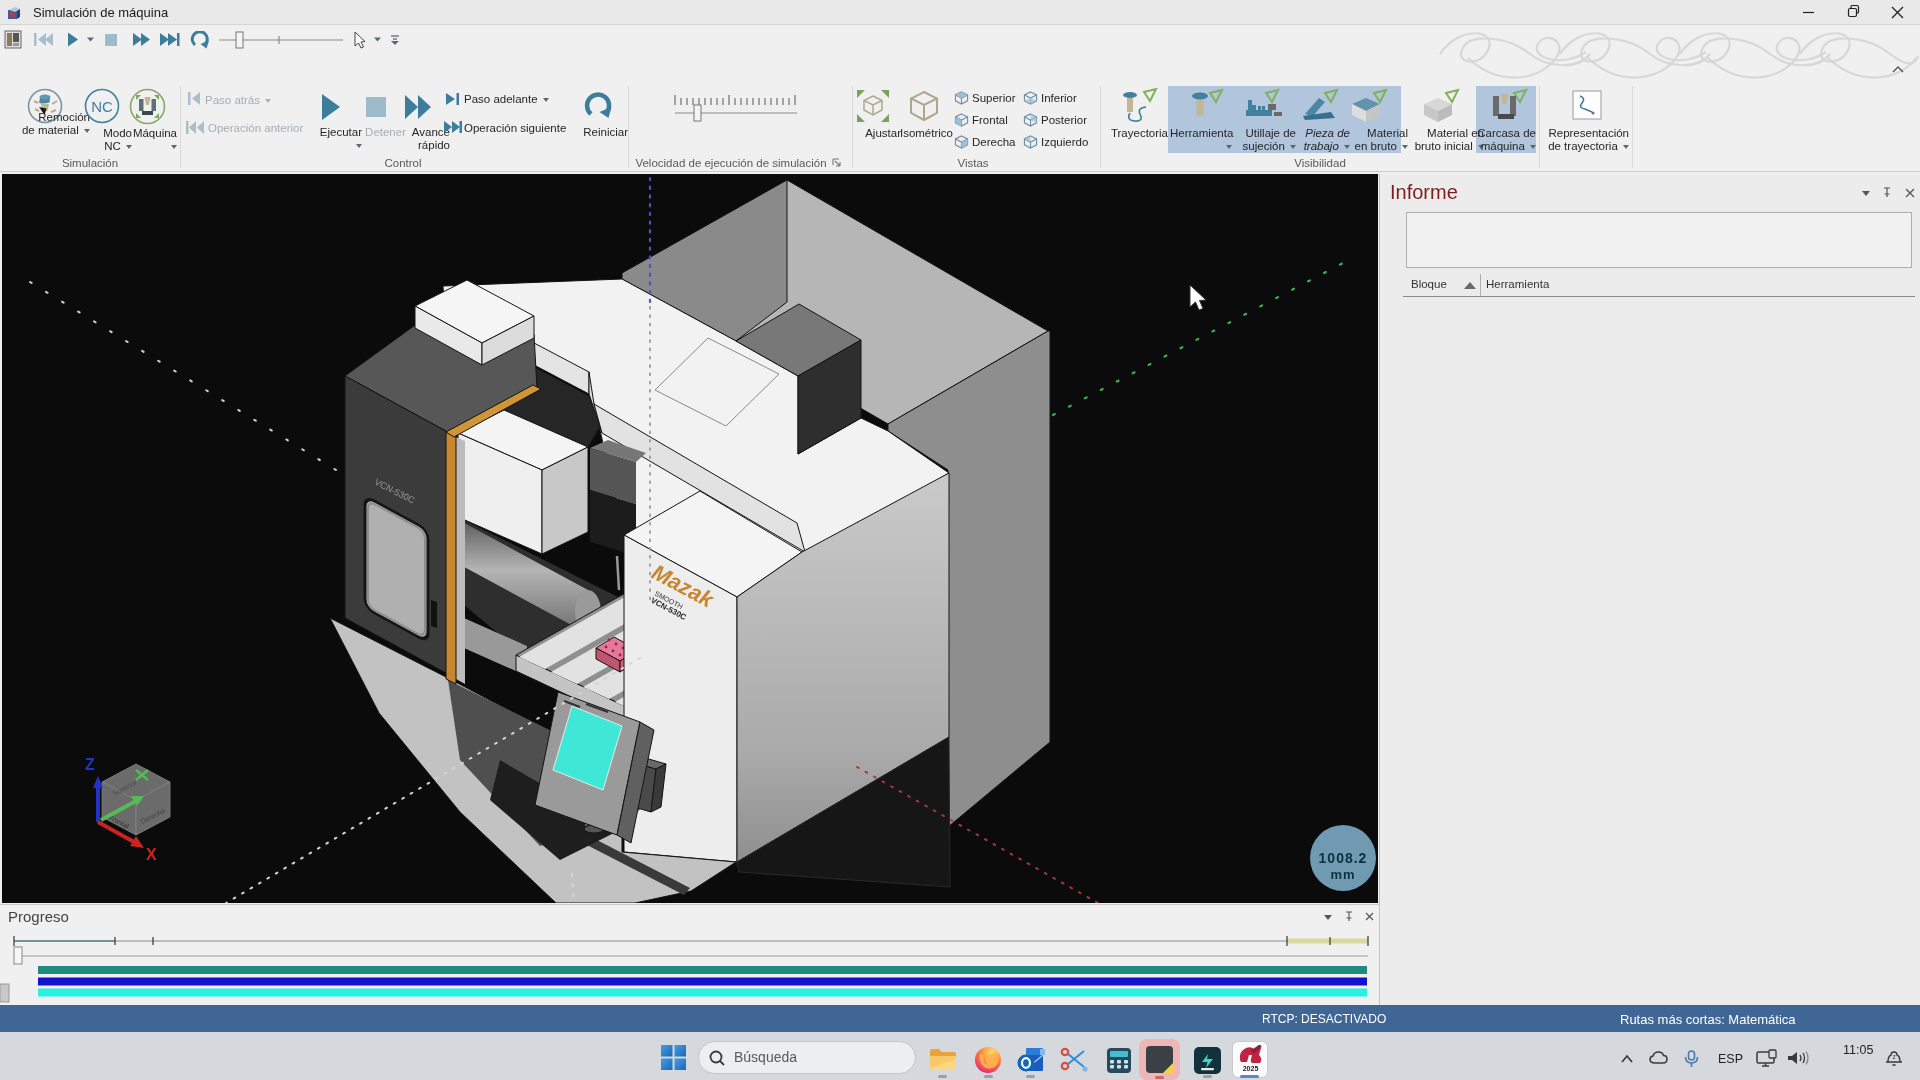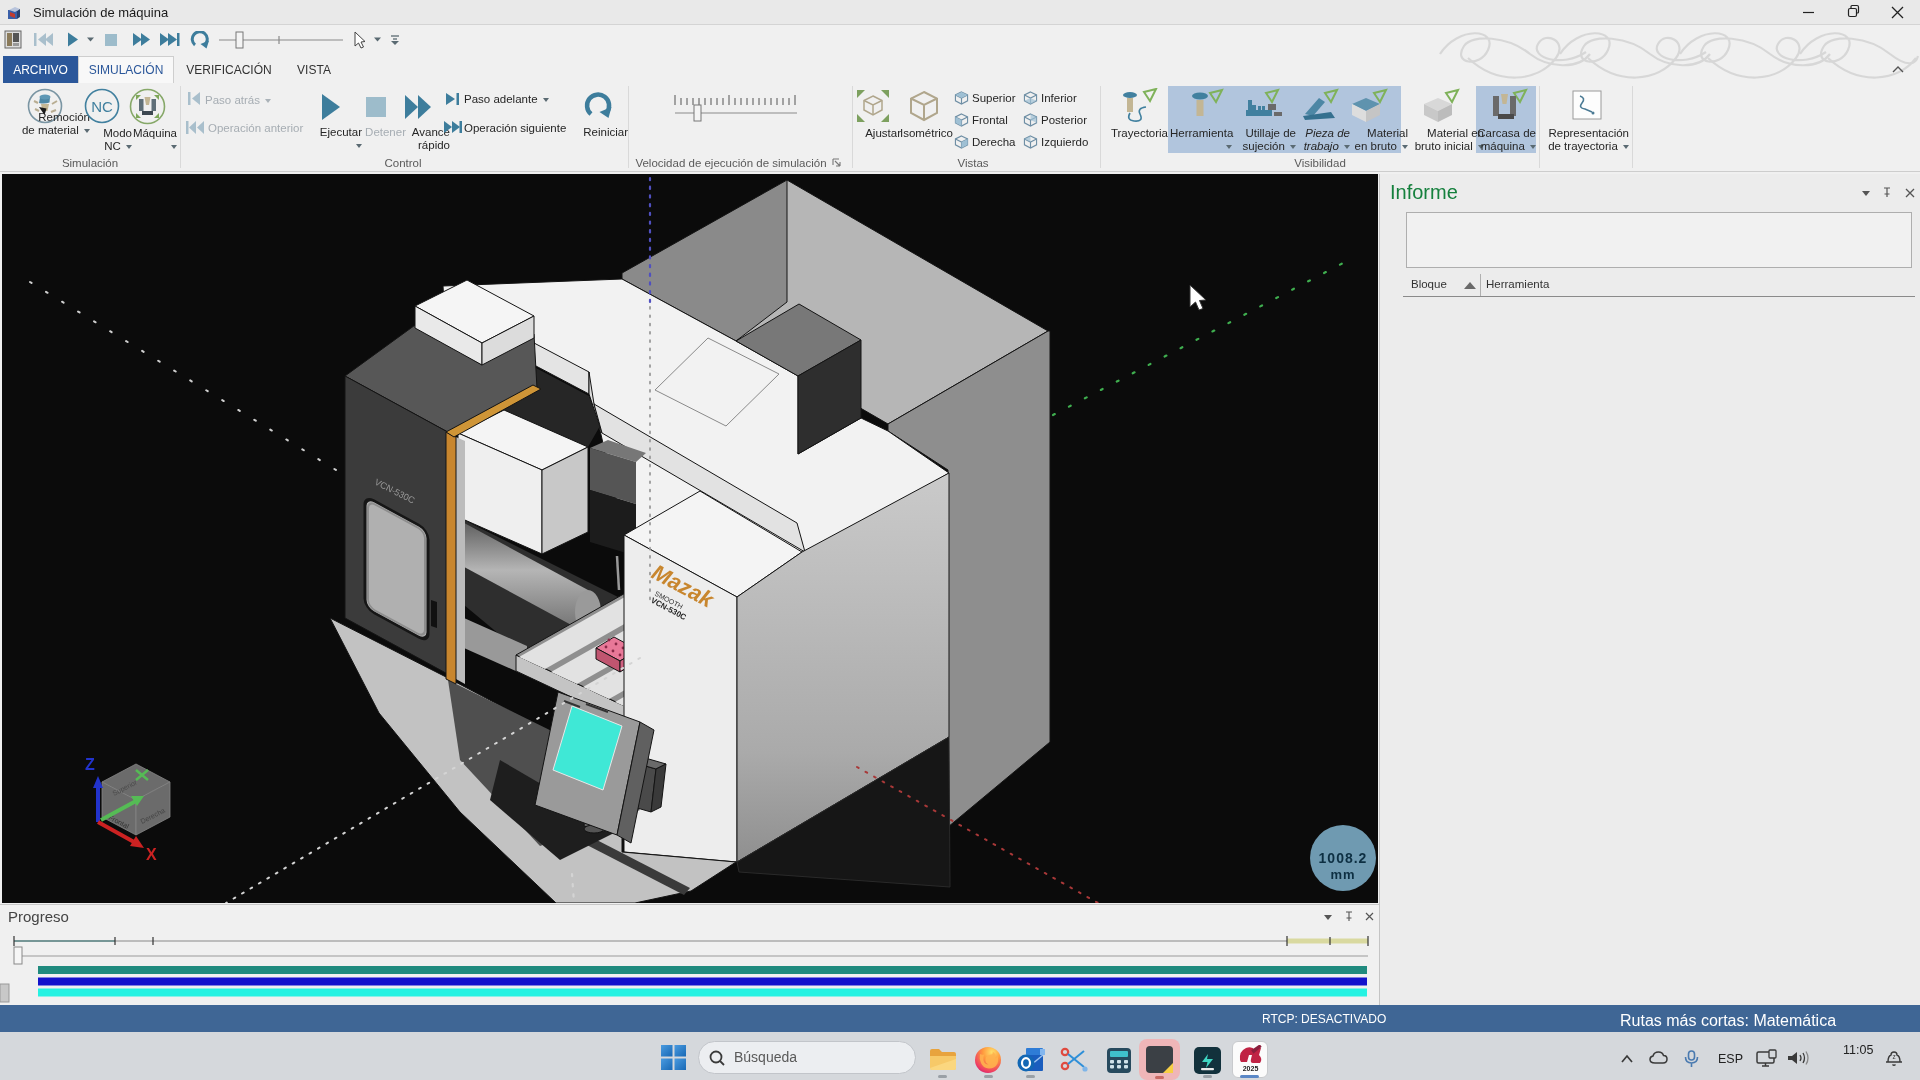--- a/index.html
+++ b/index.html
@@ -106,12 +106,6 @@
     <path d="M358 10 L366 10 L362 14 Z" fill="#5a6a72"></path>
   </svg>
 
-  <div id="tabs">
-    <div class="tab" style="left:3px;width:75px;background:#2b579a;color:#fff;">ARCHIVO</div>
-    <div class="tab" style="left:78px;width:96px;background:#f8f8f8;color:#2b579a;border:1px solid #cecece;border-bottom:none;">SIMULACIÓN</div>
-    <div class="tab" style="left:174px;width:110px;color:#333;">VERIFICACIÓN</div>
-    <div class="tab" style="left:284px;width:60px;color:#333;">VISTA</div>
-  </div>
 
   <div id="ribbon"></div>
 

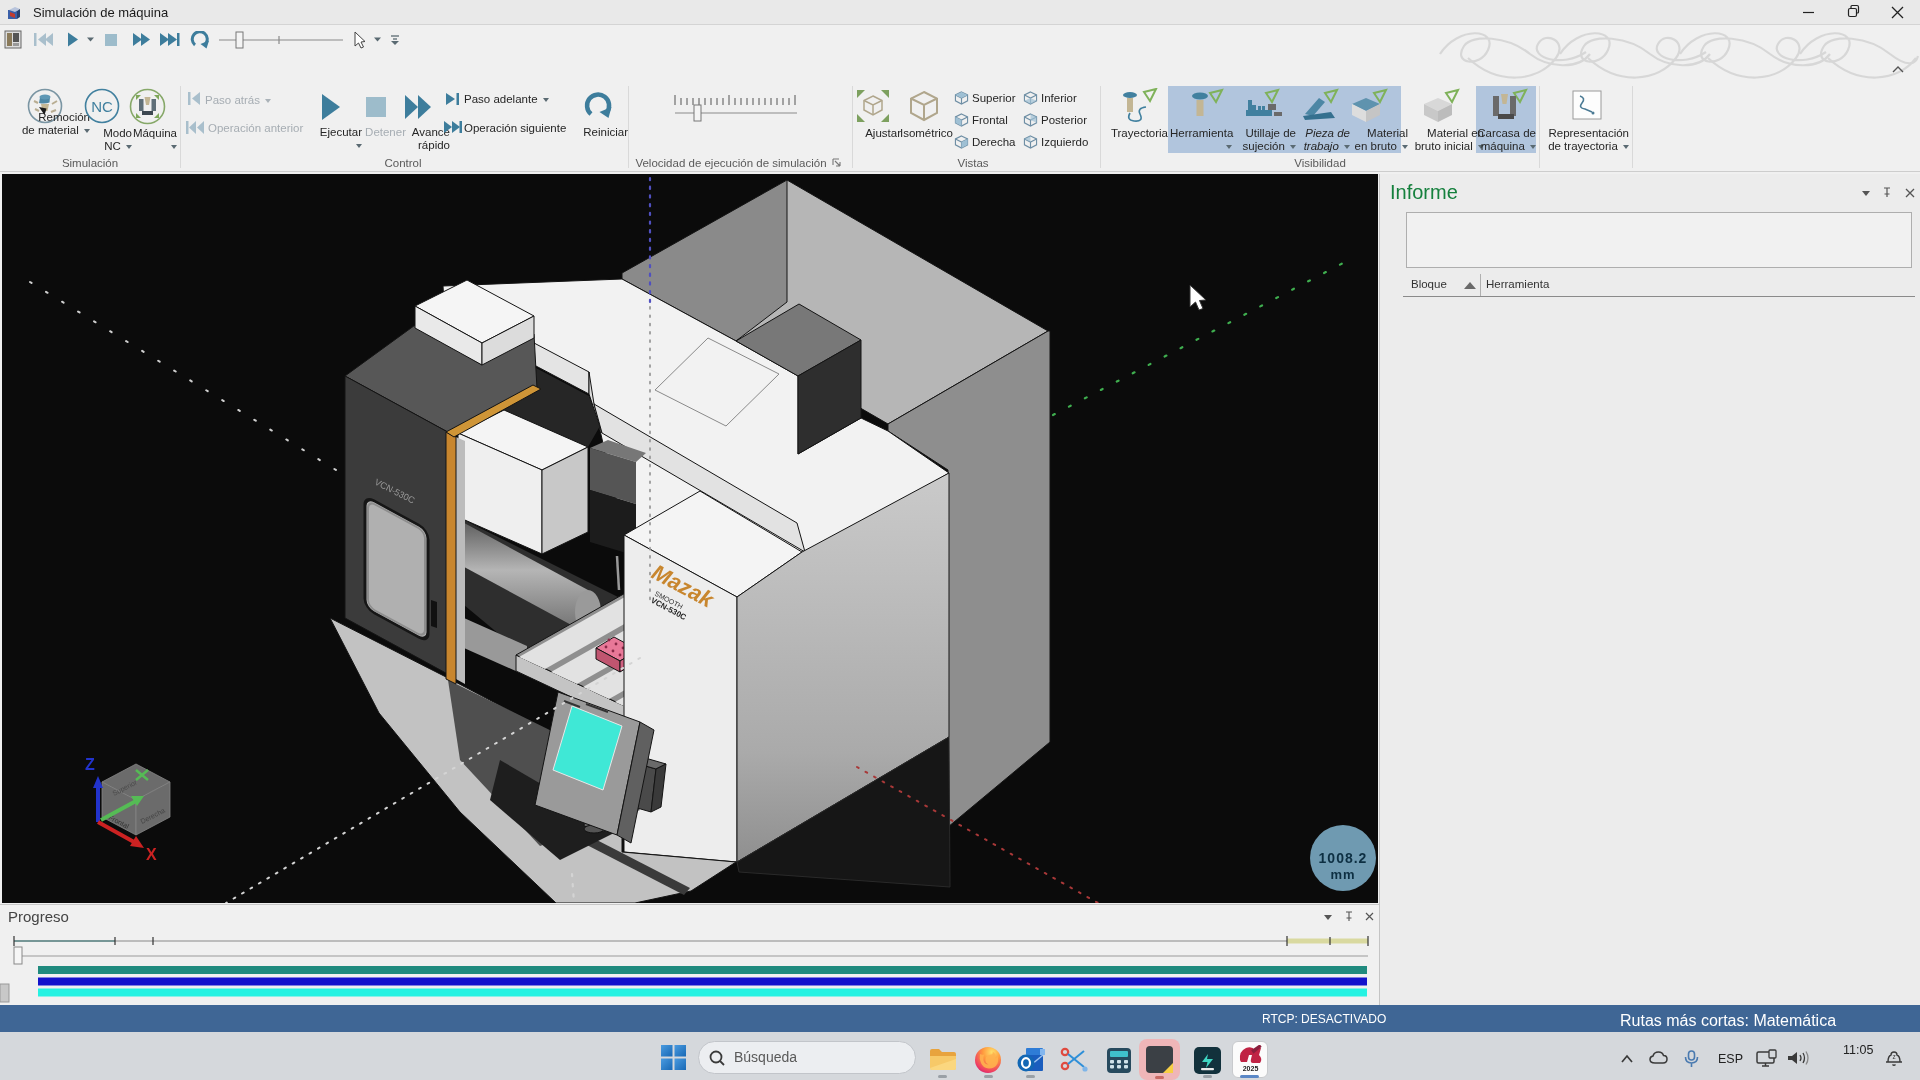--- a/index.html
+++ b/index.html
@@ -543,7 +543,7 @@
   </div>
 
   <div id="informe"></div>
-  <div class="abs" style="left:1390px;top:181px;font-size:20px;color:#15803d;">Informe</div>
+  <div class="abs" style="left:1390px;top:181px;font-size:20px;color:#7f1d1d;">Informe</div>
   <svg class="abs" style="left:1860px;top:186px" width="56" height="14">
     <path d="M2 5 L10 5 L6 10 Z" fill="#555"></path>
     <g stroke="#555" fill="none" stroke-width="1.2">

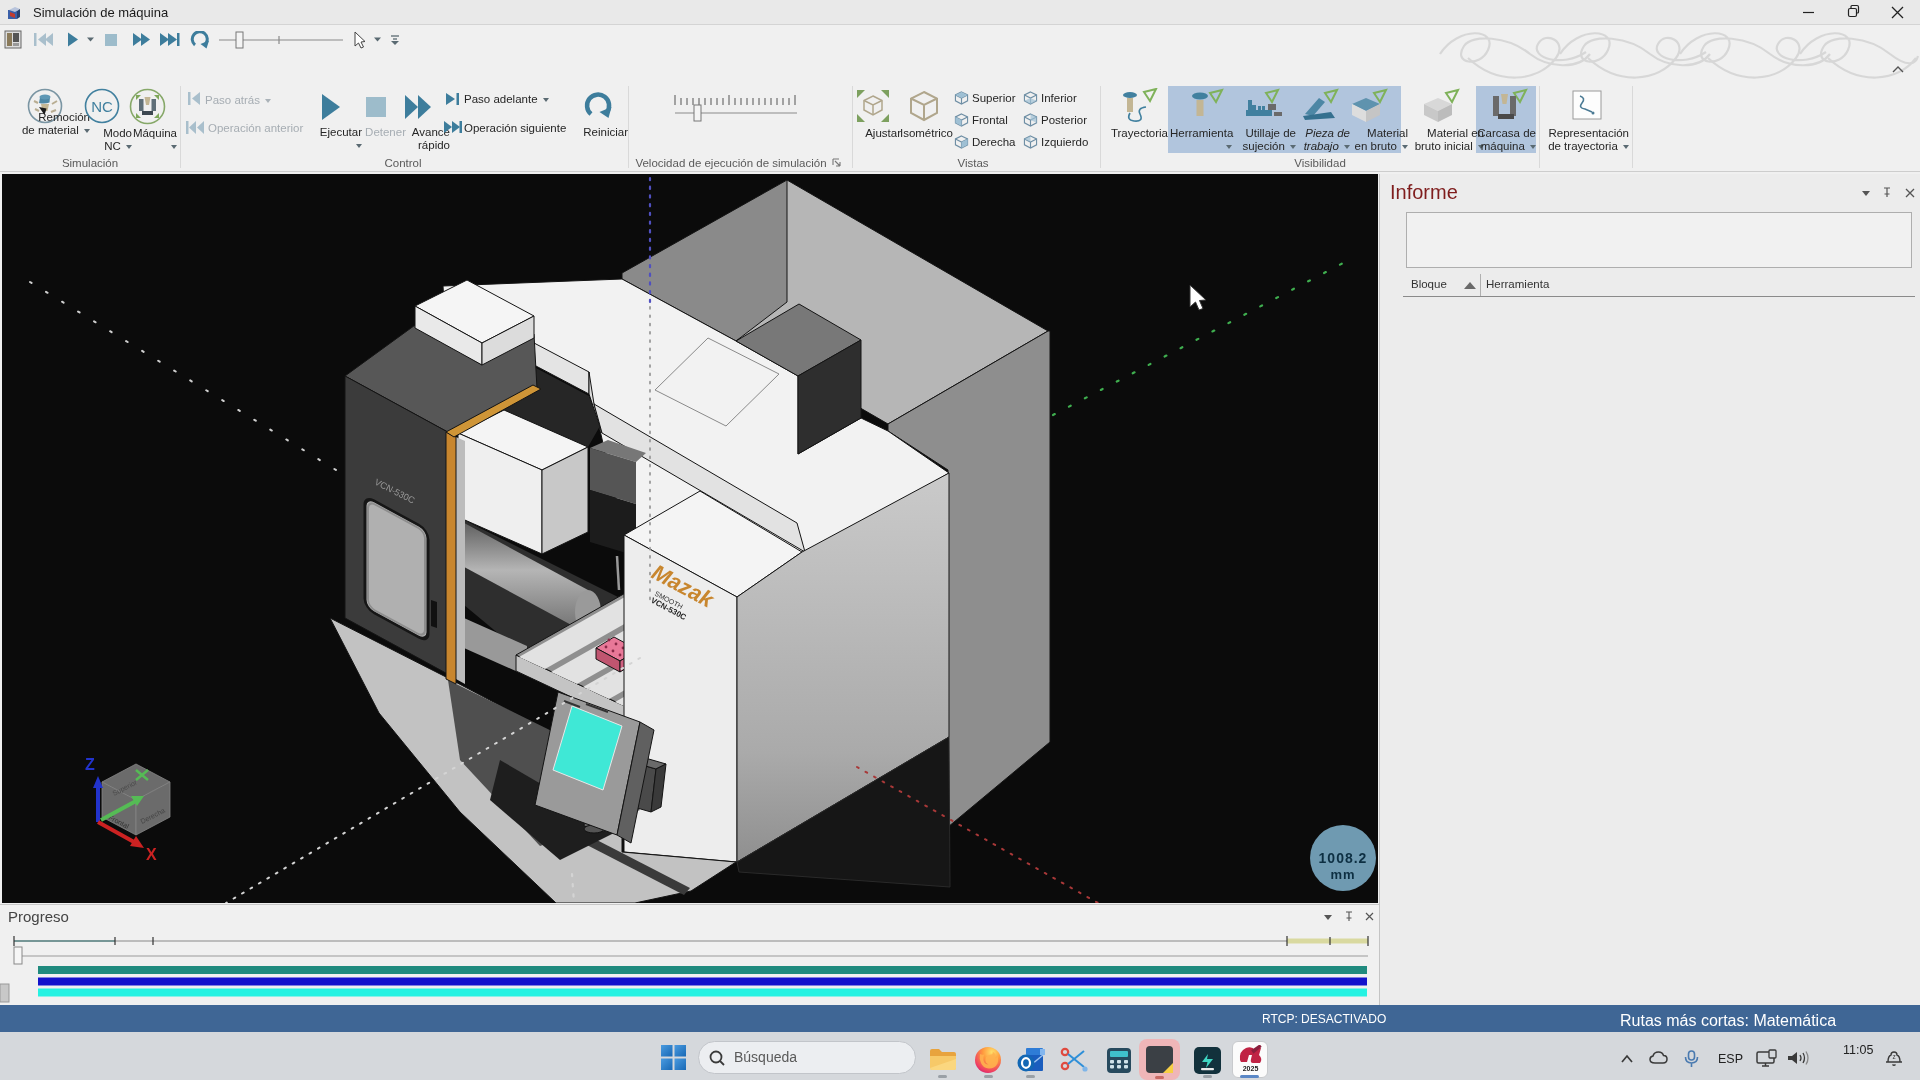--- a/index.html
+++ b/index.html
@@ -596,7 +596,7 @@
 
   <div id="statusbar"></div>
   <div class="abs" style="left:1262px;top:1012px;font-size:12px;color:#fff;">RTCP: DESACTIVADO</div>
-  <div class="abs" style="left:1620px;top:1012px;font-size:16px;color:#fff;">Rutas más cortas: Matemática</div>
+  <div class="abs" style="left:1620px;top:1012px;font-size:13px;color:#fff;">Rutas más cortas: Matemática</div>
 
   <div id="taskbar"></div>
 

